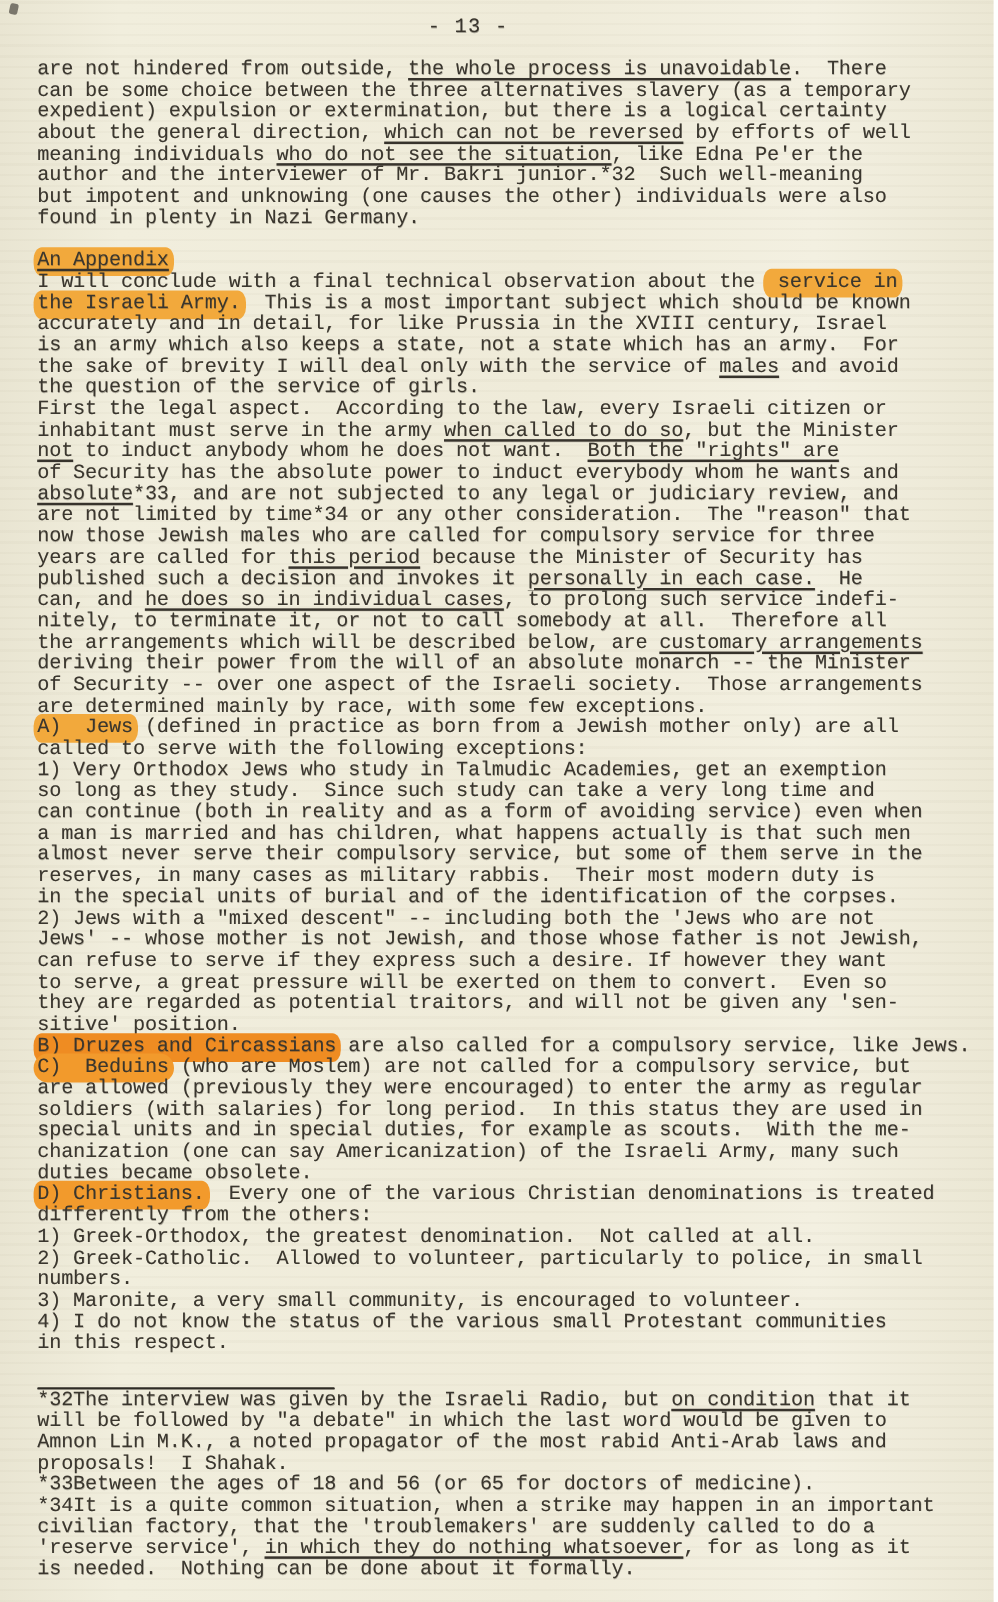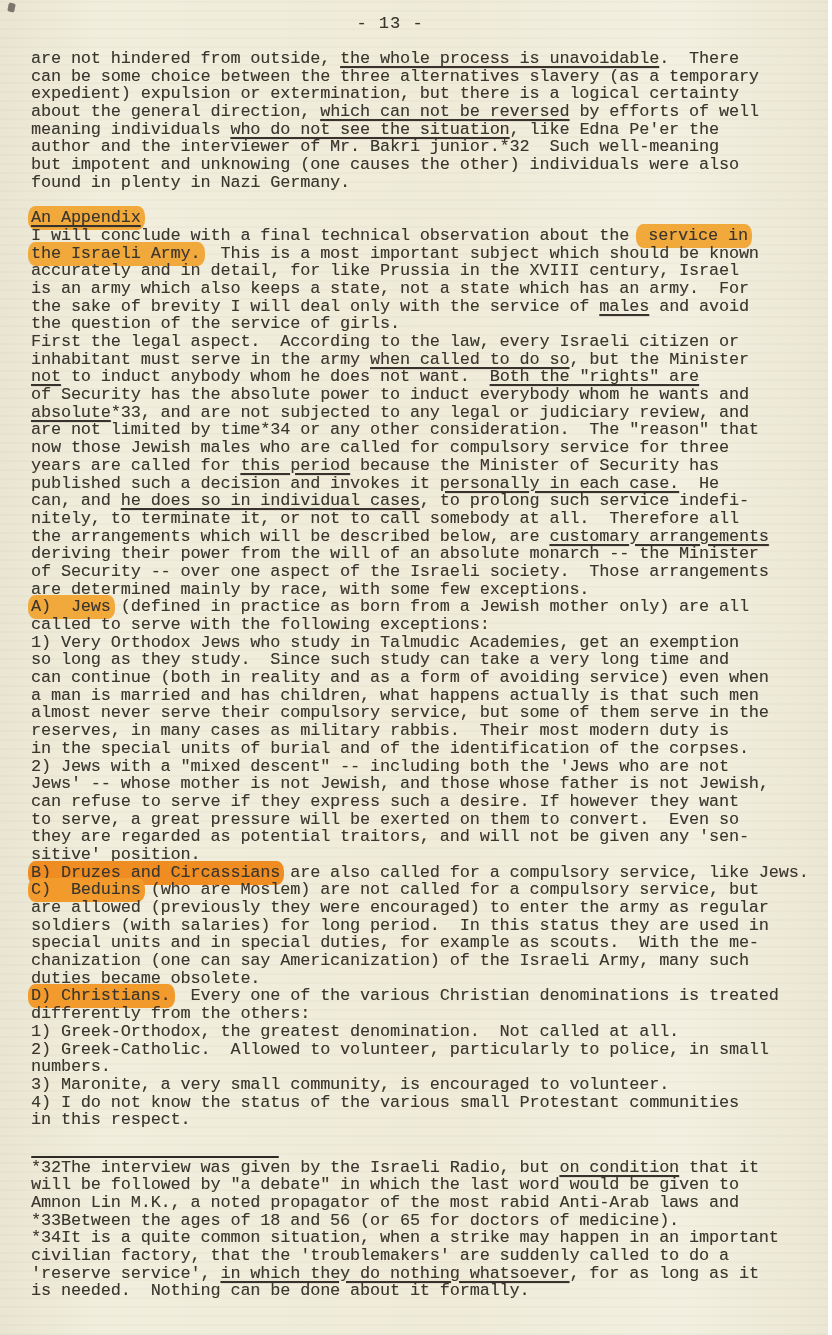--- a/index.html
+++ b/index.html
@@ -103,7 +103,7 @@
       <div class="line"><span class="seg">they are regarded as potential traitors, and will not be given any 'sen-</span></div>
       <div class="line"><span class="seg">sitive' position.</span></div>
       <div class="line"><span class="seg h" style="background-color: rgb(239, 140, 34);">B) Druzes and Circassians</span><span class="seg"> are also called for a compulsory service, like Jews.</span></div>
-      <div class="line"><span class="seg h" style="background-color: rgb(242, 154, 44);">C)  Beduins</span><span class="seg"> (who are Moslem) are not called for a compulsory service, but</span></div>
+      <div class="line"><span class="seg h" style="background-color: rgb(242, 154, 44); border-radius: 12px;">C)  Beduins</span><span class="seg"> (who are Moslem) are not called for a compulsory service, but</span></div>
       <div class="line"><span class="seg">are allowed (previously they were encouraged) to enter the army as regular</span></div>
       <div class="line"><span class="seg">soldiers (with salaries) for long period.  In this status they are used in</span></div>
       <div class="line"><span class="seg">special units and in special duties, for example as scouts.  With the me-</span></div>

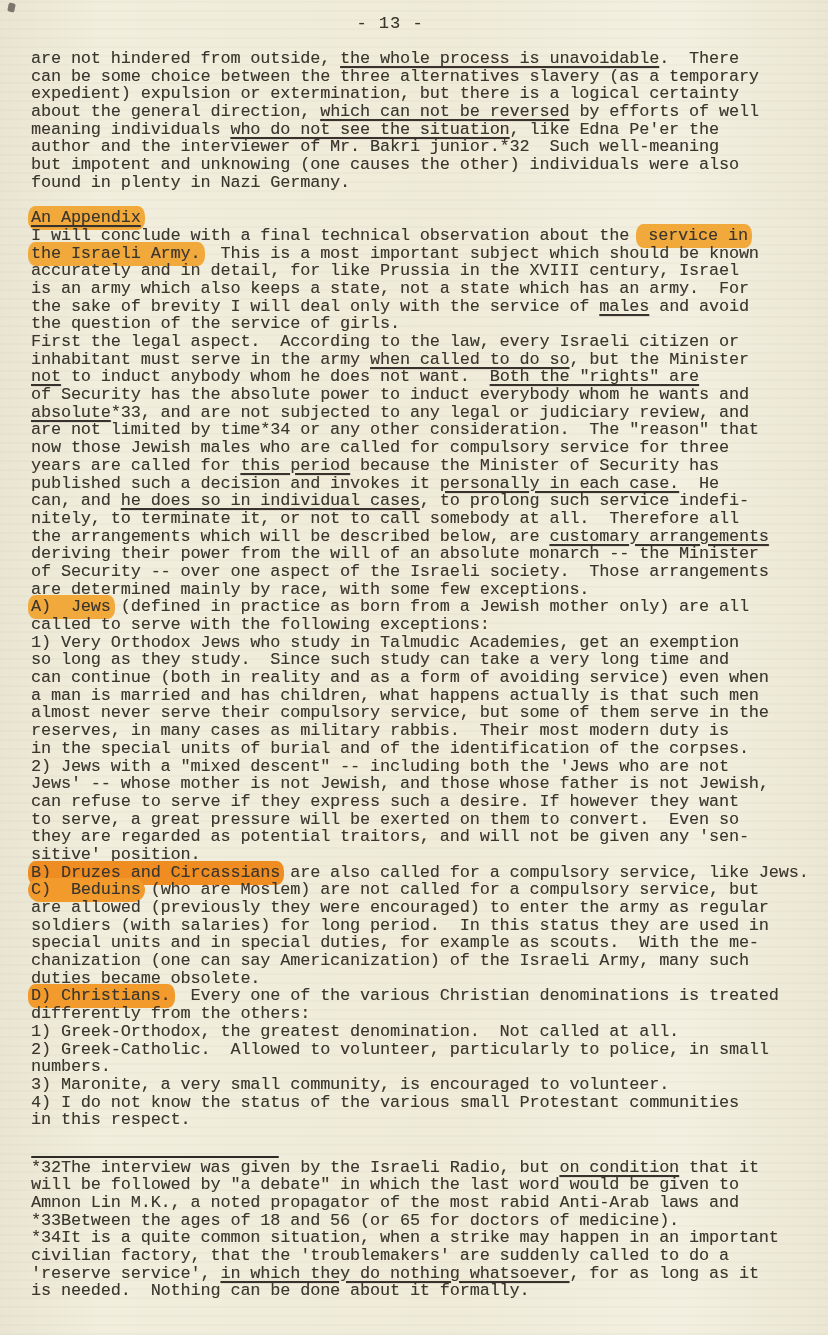--- a/index.html
+++ b/index.html
@@ -122,6 +122,7 @@
       <div class="line"><span class="seg">*32The interview was given by the Israeli Radio, but </span><span class="seg u">on condition</span><span class="seg"> that it</span></div>
       <div class="line"><span class="seg">will be followed by "a debate" in which the last word would be given to</span></div>
       <div class="line"><span class="seg">Amnon Lin M.K., a noted propagator of the most rabid Anti-Arab laws and</span></div>
+      <div class="line"><span class="seg">proposals!  I Shahak.</span></div>
       <div class="line"><span class="seg">*33Between the ages of 18 and 56 (or 65 for doctors of medicine).</span></div>
       <div class="line"><span class="seg">*34It is a quite common situation, when a strike may happen in an important</span></div>
       <div class="line"><span class="seg">civilian factory, that the 'troublemakers' are suddenly called to do a</span></div>

